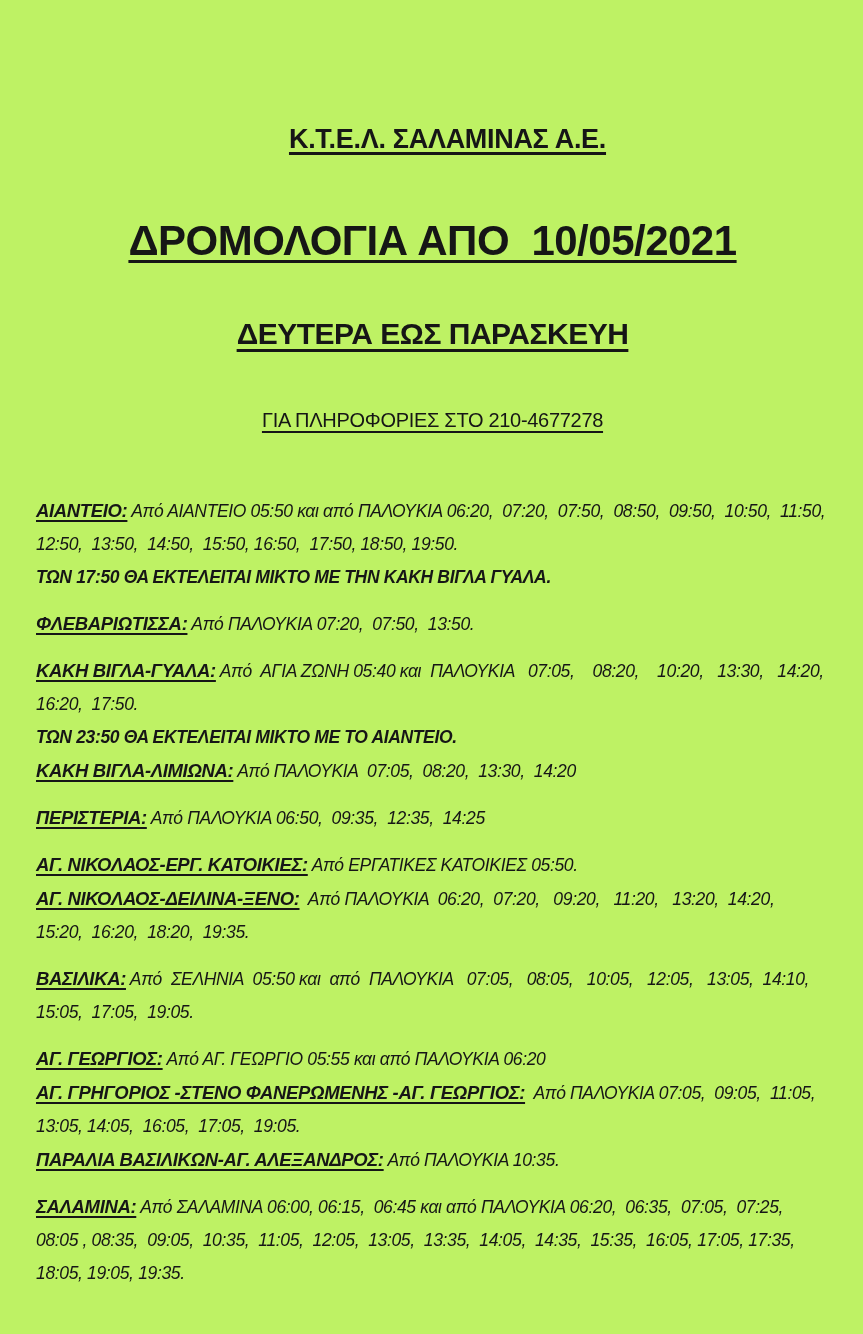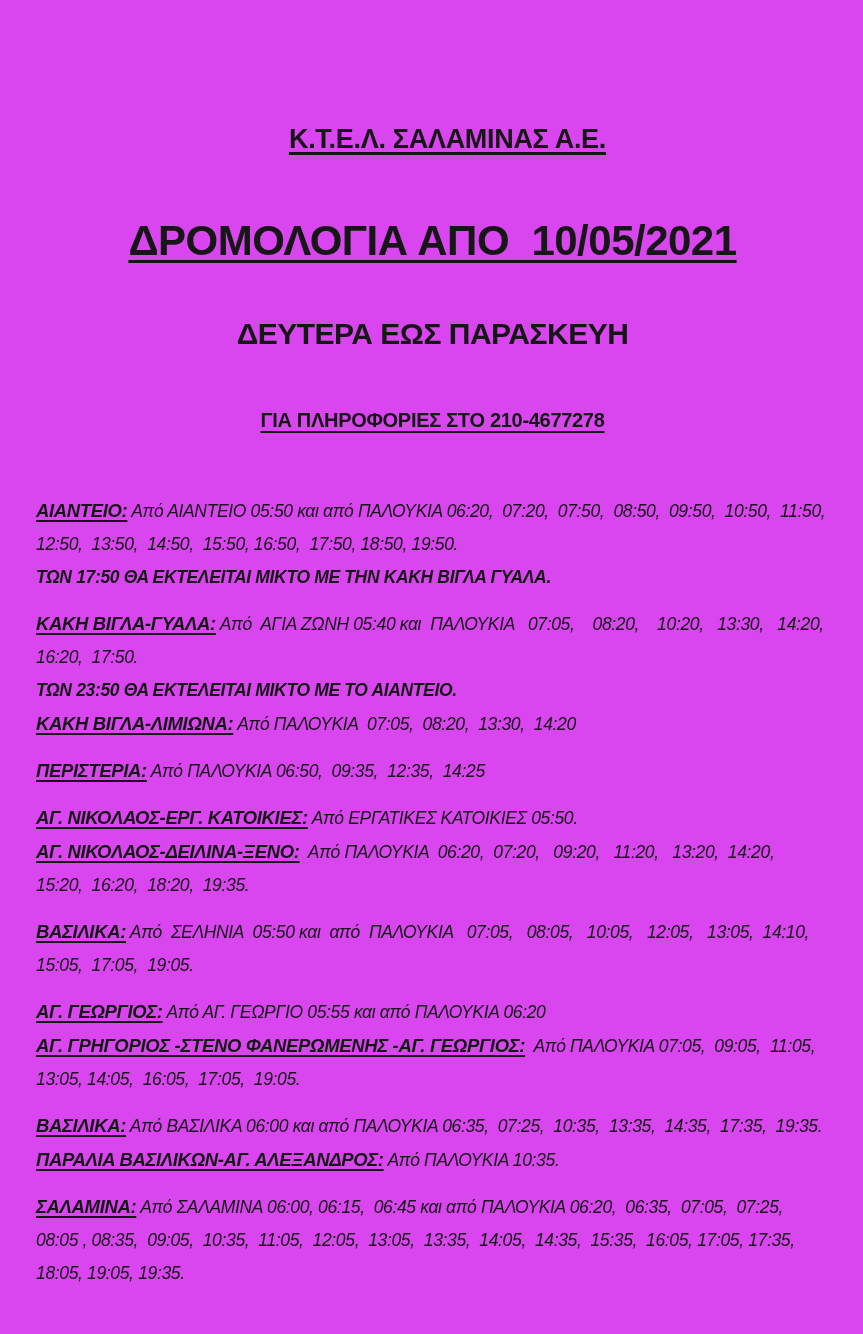--- a/index.html
+++ b/index.html
@@ -20,7 +20,7 @@
     width: 863px;
     height: 1334px;
     padding: 88px 34px 40px 36px;
-    background: #d946ef;
+    background: #bef264;
   }
   
   .doc-header {

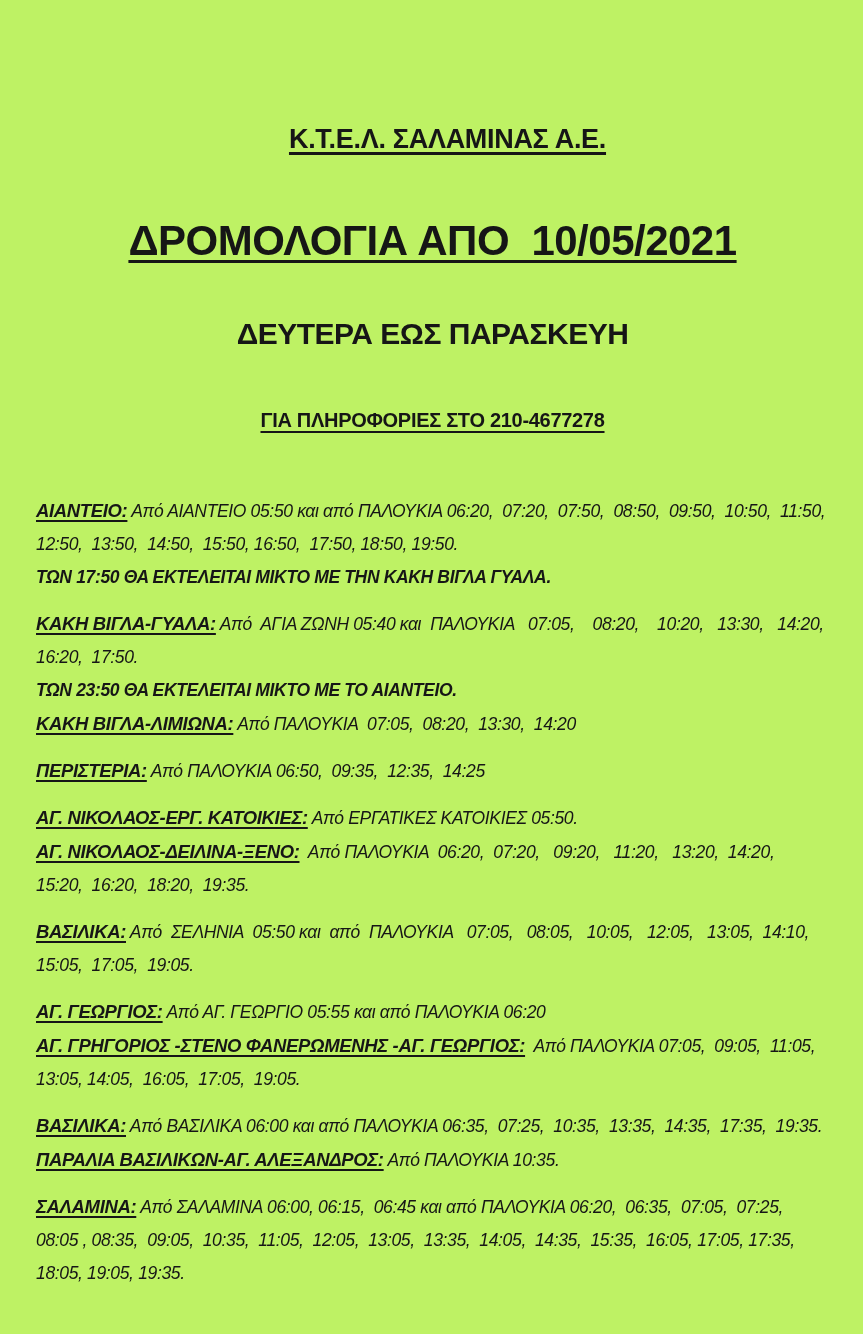--- a/index.html
+++ b/index.html
@@ -49,6 +49,7 @@
     font-size: 30px;
     font-weight: bold;
     letter-spacing: -0.5px;
+    text-decoration: underline;
     text-decoration-thickness: 3px;
     text-underline-offset: 5px;
     margin: 16px 0 0 0;

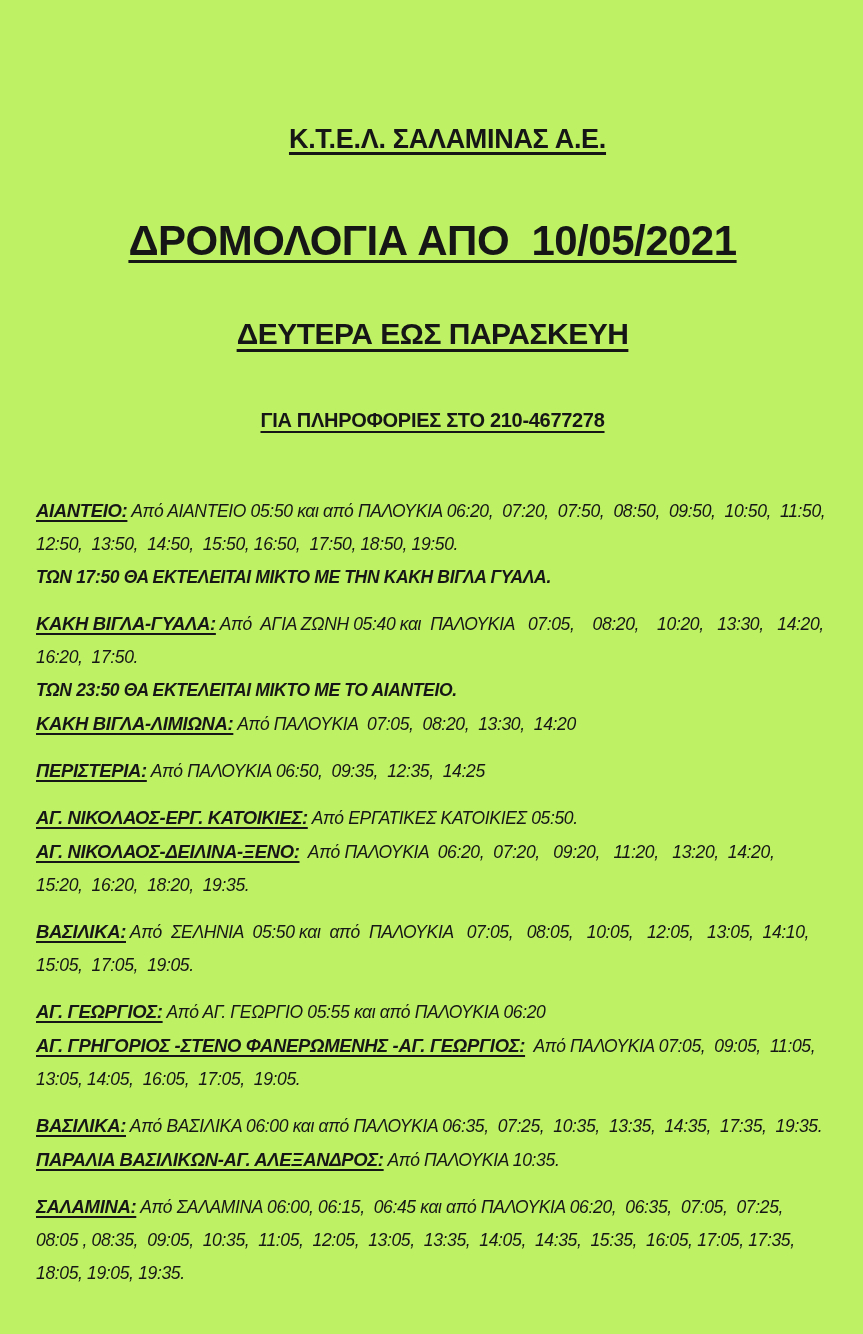--- a/index.html
+++ b/index.html
@@ -56,7 +56,7 @@
   }
   .doc-header .info {
     font-size: 20px;
-    font-weight: bold;
+    font-weight: normal;
     letter-spacing: -0.3px;
     text-decoration: underline;
     text-decoration-thickness: 2px;

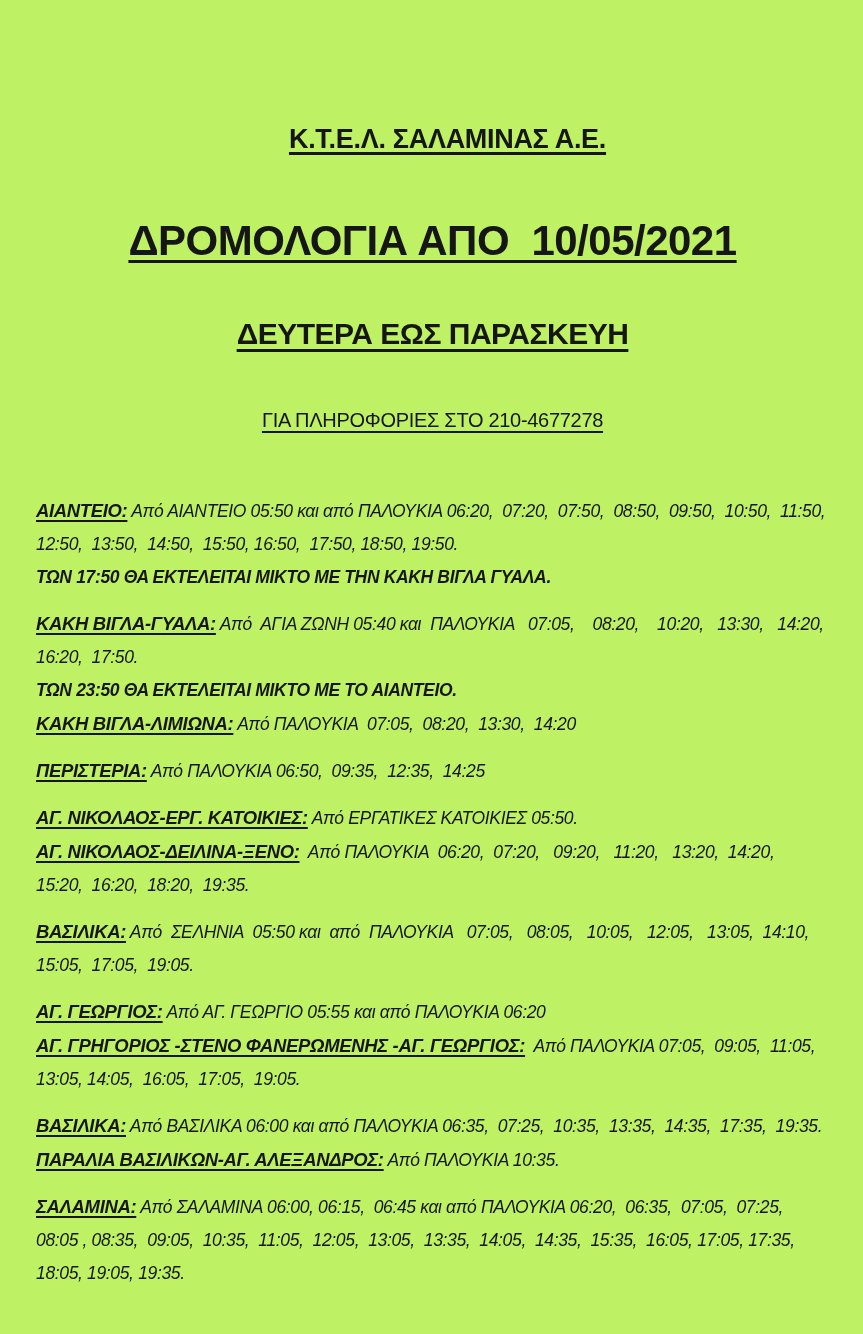--- a/index.html
+++ b/index.html
@@ -111,6 +111,9 @@
       <p class="route-note">ΤΩΝ 17:50 ΘΑ ΕΚΤΕΛΕΙΤΑΙ ΜΙΚΤΟ ΜΕ ΤΗΝ ΚΑΚΗ ΒΙΓΛΑ ΓΥΑΛΑ.</p>
     </div>
 
+    <div class="route gap">
+      <p><span class="route-name">ΦΛΕΒΑΡΙΩΤΙΣΣΑ:</span><span class="route-times"> Από ΠΑΛΟΥΚΙΑ 07:20,  07:50,  13:50.</span></p>
+    </div>
 
     <div class="route gap">
       <p><span class="route-name">ΚΑΚΗ ΒΙΓΛΑ-ΓΥΑΛΑ:</span><span class="route-times"> Από  ΑΓΙΑ ΖΩΝΗ 05:40 και  ΠΑΛΟΥΚΙΑ   07:05,    08:20,    10:20,   13:30,   14:20,   16:20,  17:50.</span></p>

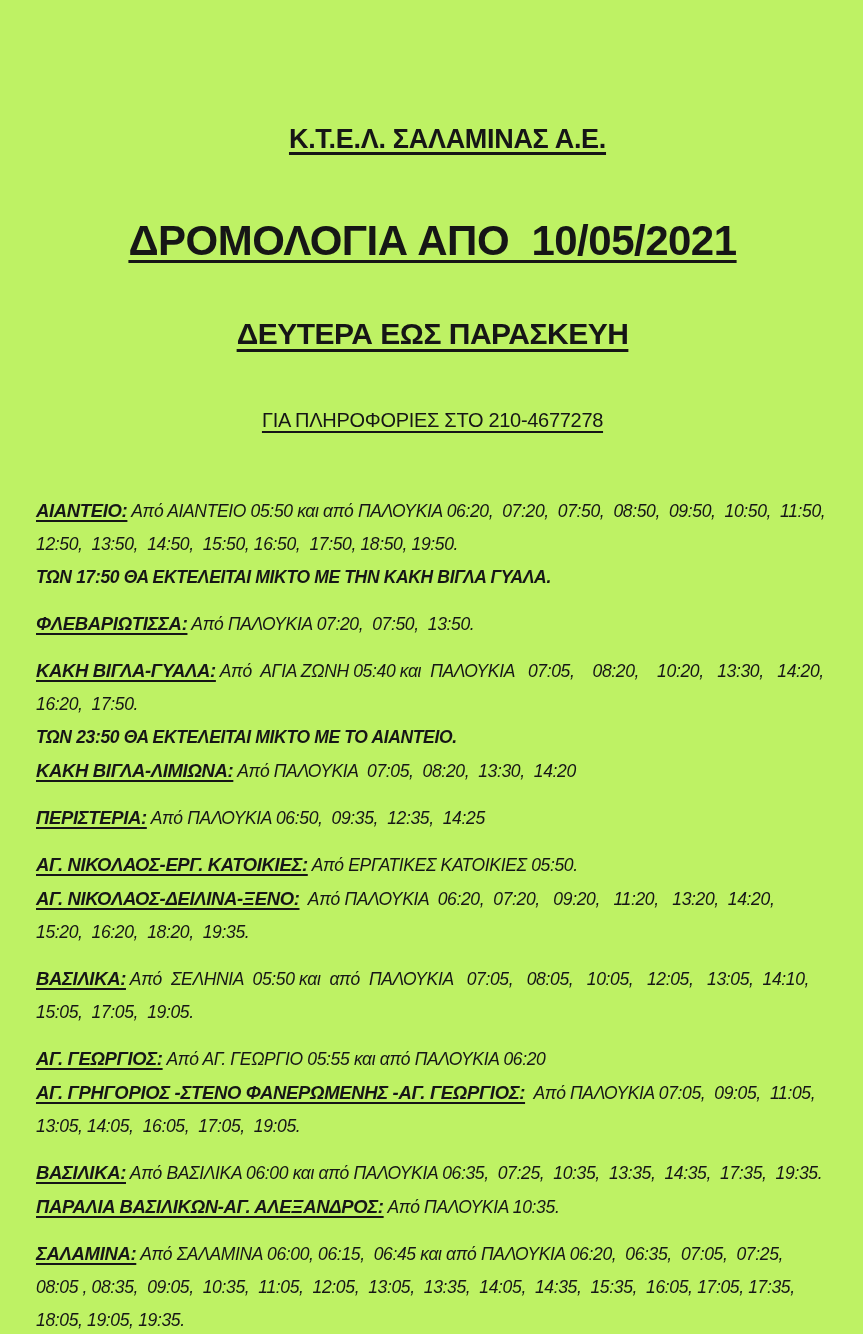--- a/index.html
+++ b/index.html
@@ -148,9 +148,6 @@
       <p><span class="route-name">ΑΓ. ΓΡΗΓΟΡΙΟΣ -ΣΤΕΝΟ ΦΑΝΕΡΩΜΕΝΗΣ -ΑΓ. ΓΕΩΡΓΙΟΣ:</span><span class="route-times">  Από ΠΑΛΟΥΚΙΑ 07:05,  09:05,  11:05, 13:05, 14:05,  16:05,  17:05,  19:05.</span></p>
     </div>
 
-    <div class="route gap">
-      <p><span class="route-name">ΒΑΣΙΛΙΚΑ:</span><span class="route-times"> Από ΒΑΣΙΛΙΚΑ 06:00 και από ΠΑΛΟΥΚΙΑ 06:35,  07:25,  10:35,  13:35,  14:35,  17:35,  19:35.</span></p>
-    </div>
 
 
 

